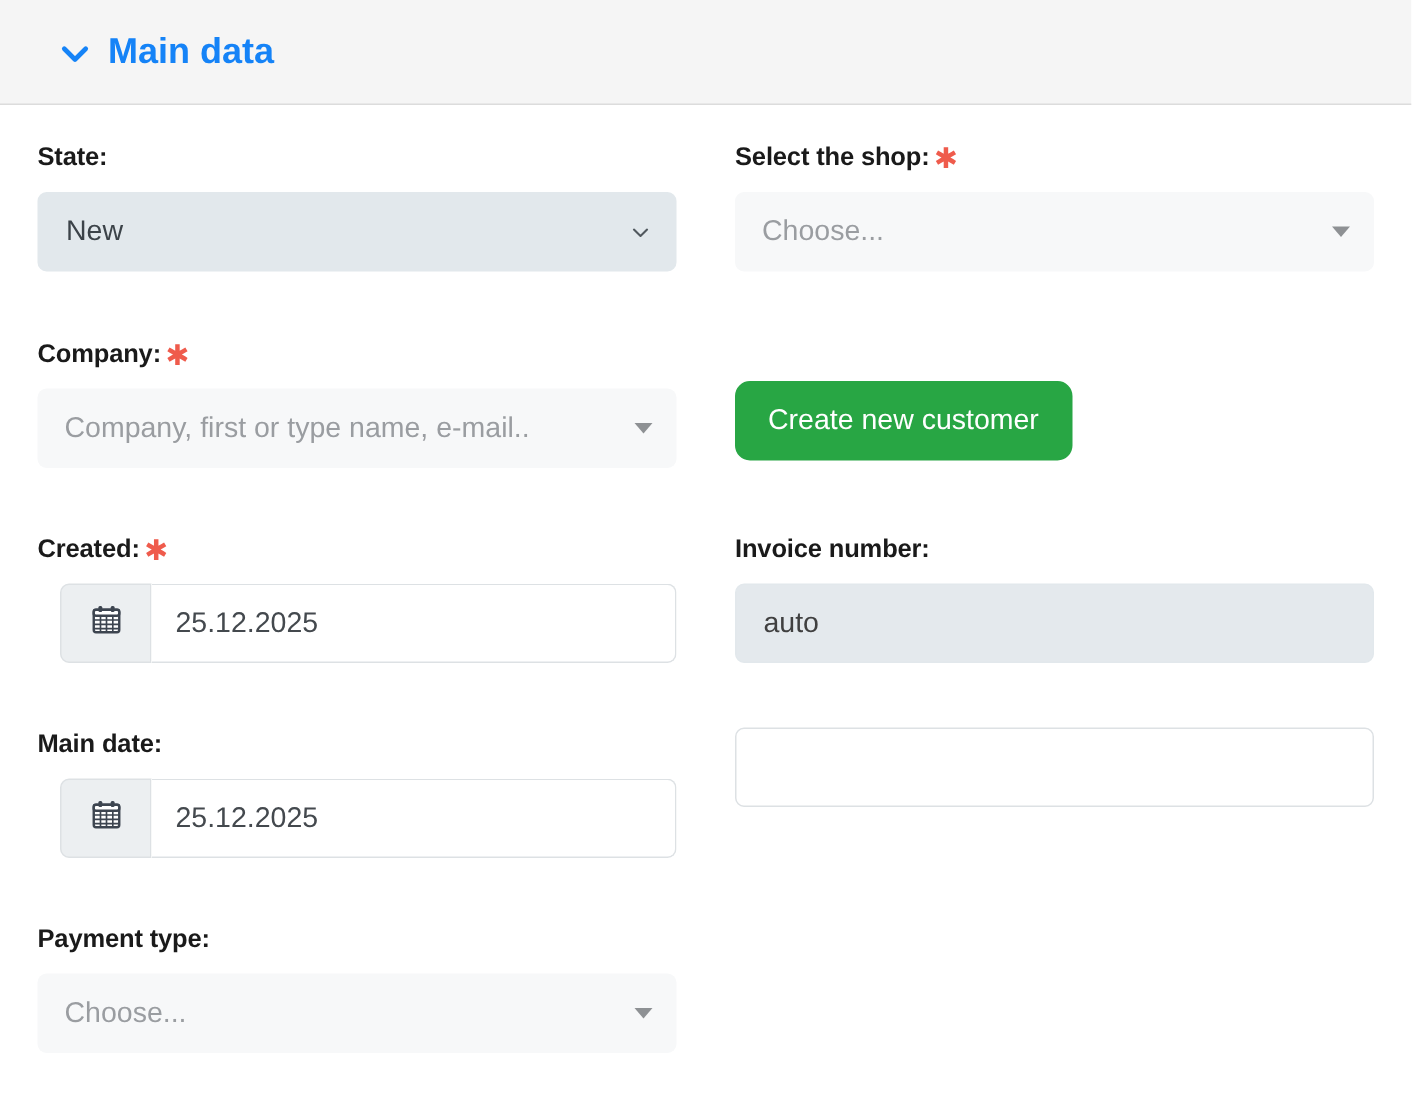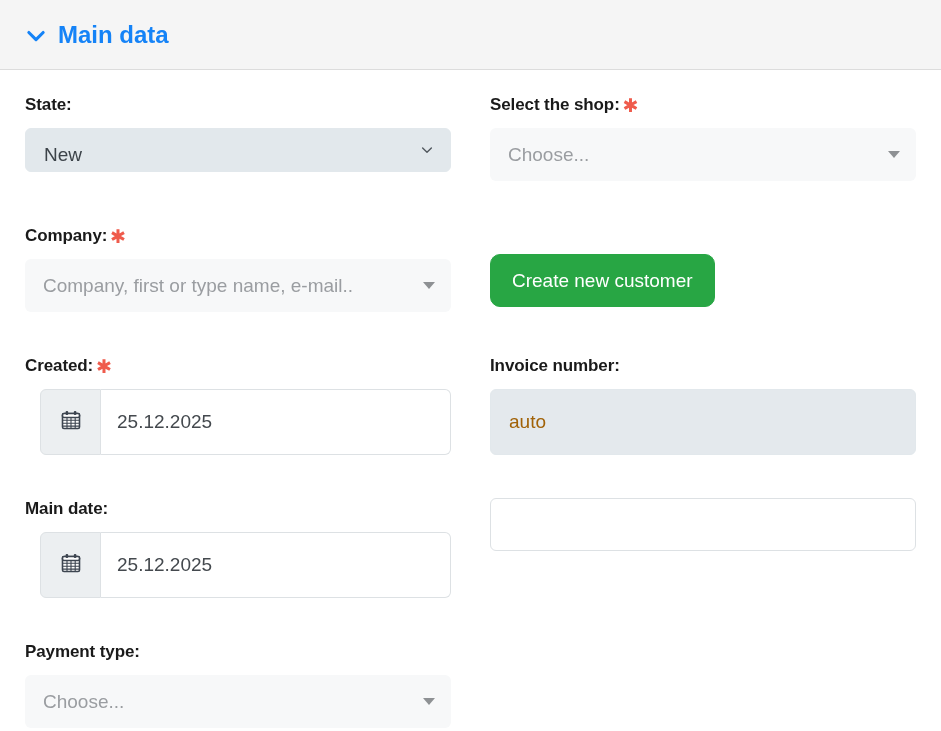--- a/index.html
+++ b/index.html
@@ -25,7 +25,7 @@
     border-bottom: 1px solid #dcdcdc;
     display: flex;
     align-items: center;
-    padding: 0 0 0 25px;
+    padding: 0 0 0 39px;
   }
   .panel-header-link {
     display: flex;

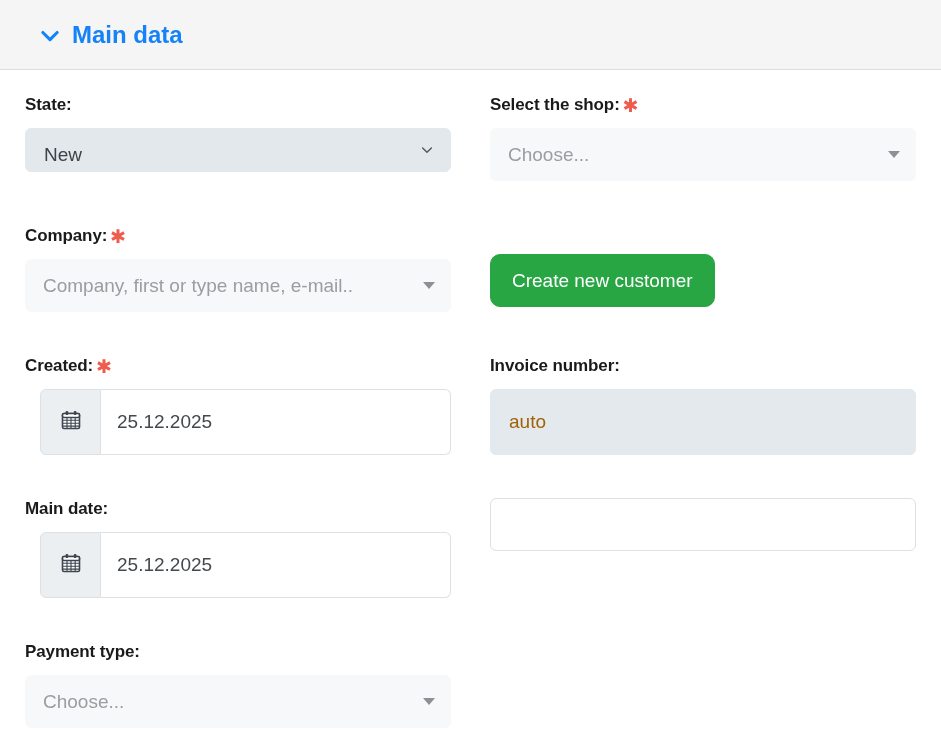--- a/index.html
+++ b/index.html
@@ -87,7 +87,7 @@
   
   .native-select {
     width: 100%;
-    height: 44px;
+    height: 53px;
     background: #e2e8ec;
     border: 1px solid #e2e8ec;
     border-radius: 6px;

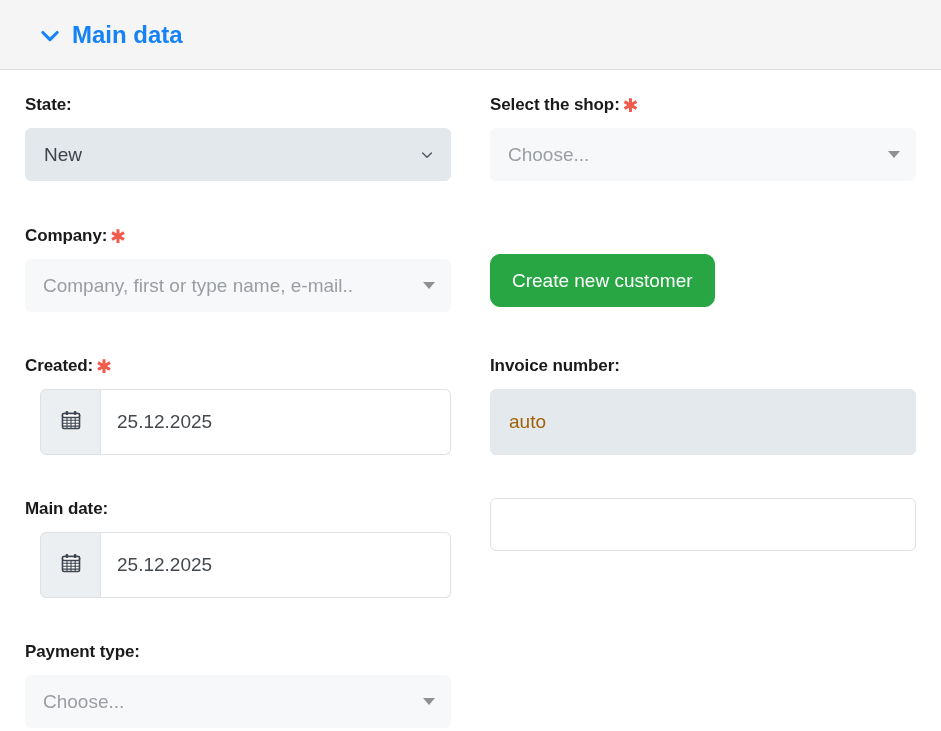--- a/index.html
+++ b/index.html
@@ -152,7 +152,7 @@
   .input-group {
     display: flex;
     width: 100%;
-    height: 66px;
+    height: 53px;
     padding-left: 15px;
   }
   .input-group-prepend {

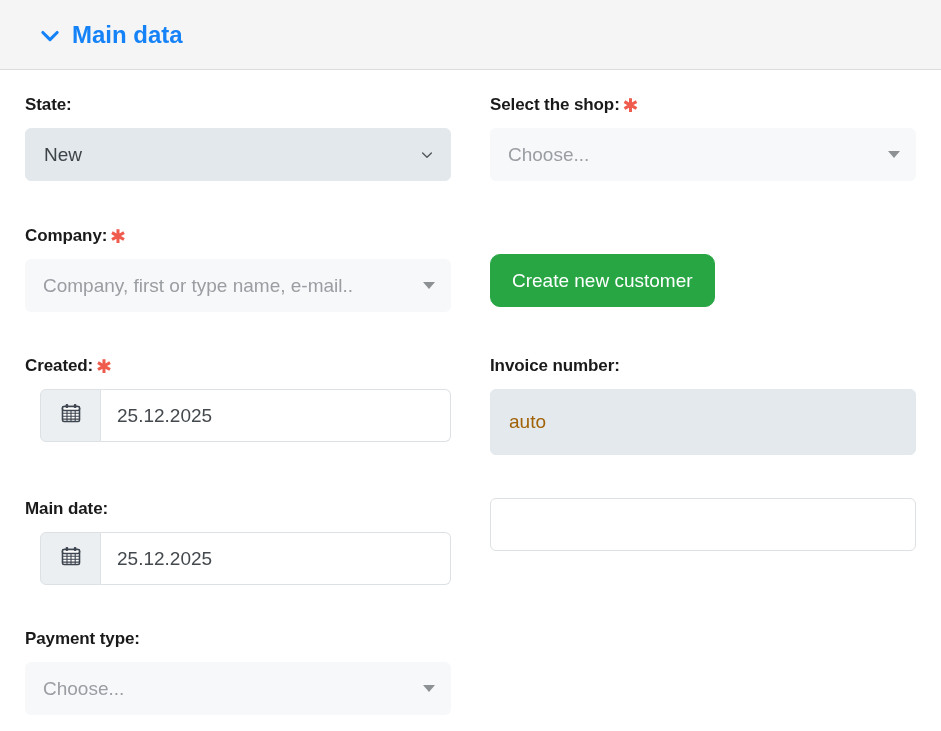--- a/index.html
+++ b/index.html
@@ -196,13 +196,13 @@
   }
   .form-control-disabled {
     width: 100%;
-    height: 66px;
+    height: 53px;
     border: 1px solid #e2e8ec;
     border-radius: 6px;
     background: #e4e9ed;
     font-family: "Liberation Sans", "DejaVu Sans", sans-serif;
     font-size: 19px;
-    color: #a16207;
+    color: #404040;
     padding: 0 18px;
     outline: none;
   }

